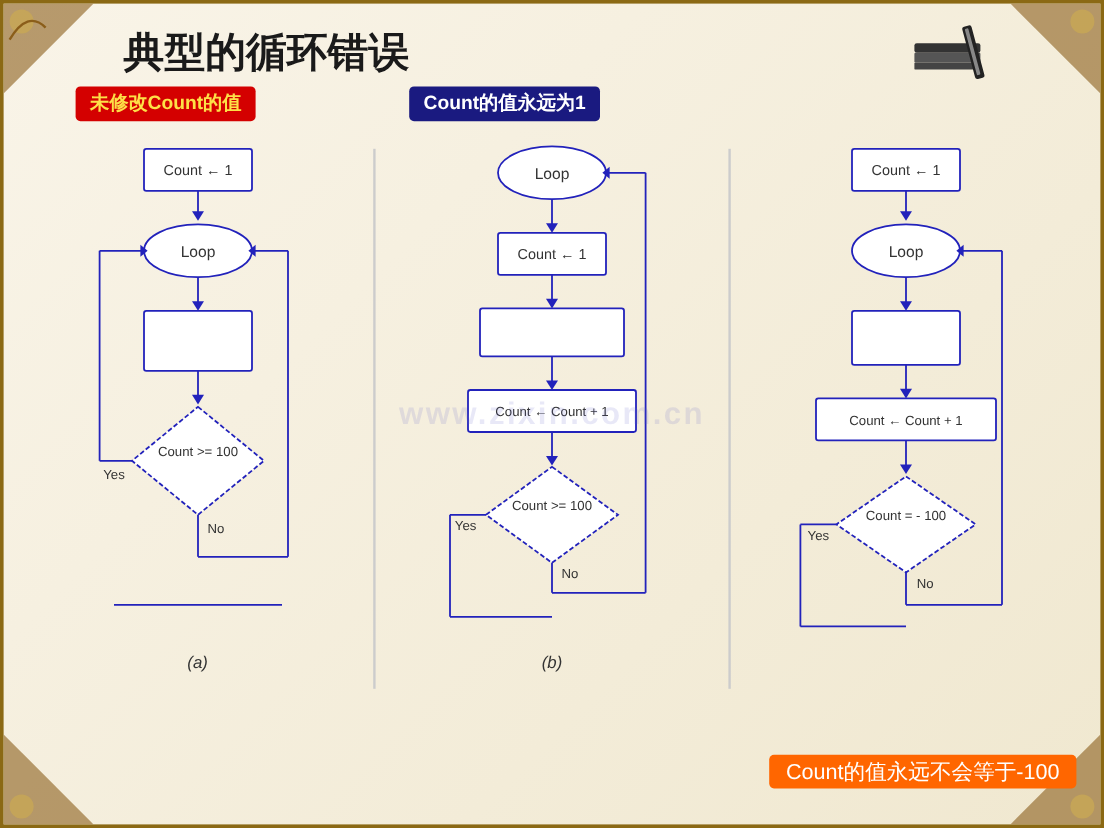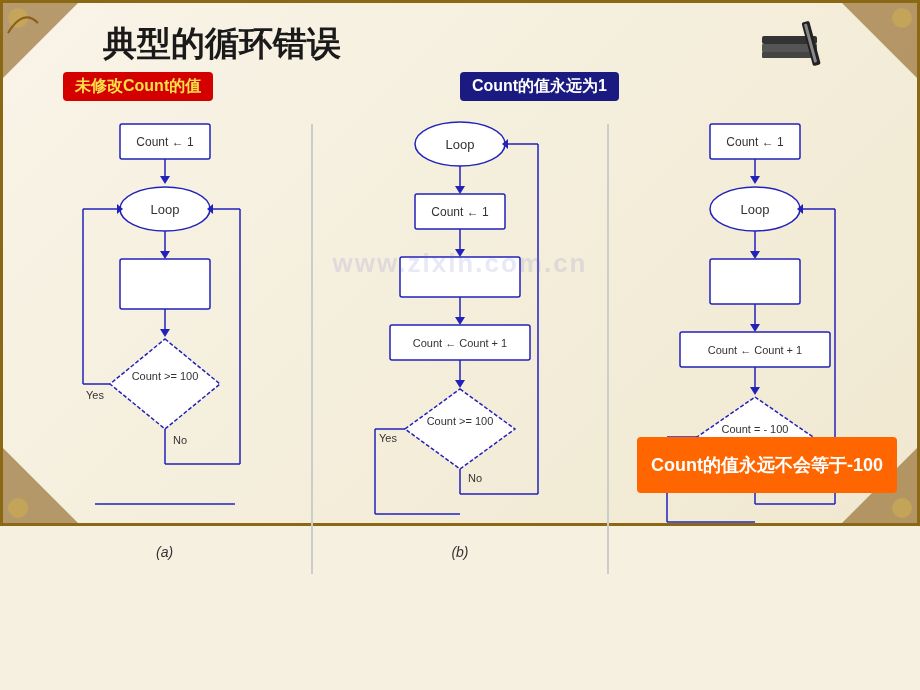--- a/index.html
+++ b/index.html
@@ -14,7 +14,7 @@
 
     .slide {
       width: 920px;
-      height: 526px;
+      height: 690px;
       background: linear-gradient(135deg, #f9f4e8 0%, #f0e8d0 100%);
       border: 3px solid #8B6914;
       position: relative;

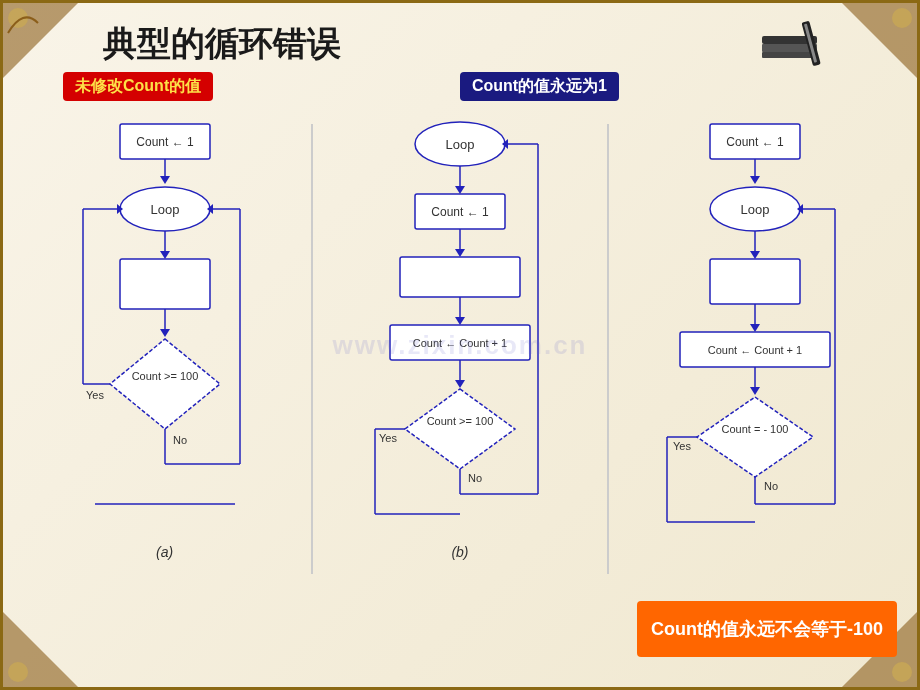--- a/index.html
+++ b/index.html
@@ -77,7 +77,7 @@
     .label-col {
       flex: 1;
       display: flex;
-      justify-content: flex-end;
+      justify-content: flex-start;
     }
   </style>
 </head>

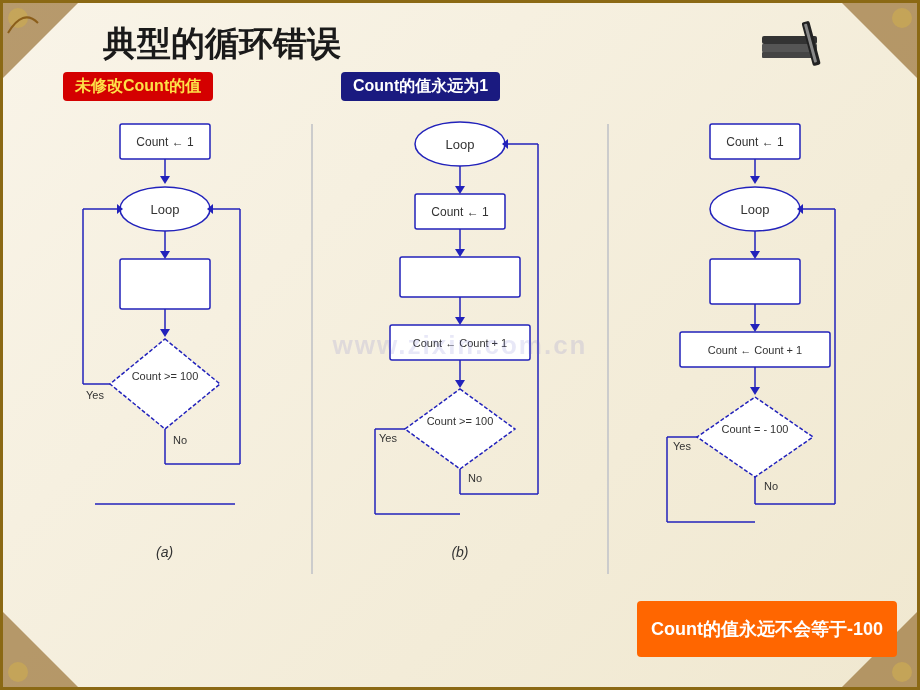--- a/index.html
+++ b/index.html
@@ -48,8 +48,8 @@
       background: #ff6600;
       color: white;
       font-size: 18px;
-      font-weight: bold;
-      padding: 16px 14px;
+      font-weight: normal;
+      padding: 2px 14px;
       border-radius: 4px;
       font-family: 'Microsoft YaHei', sans-serif;
     }

